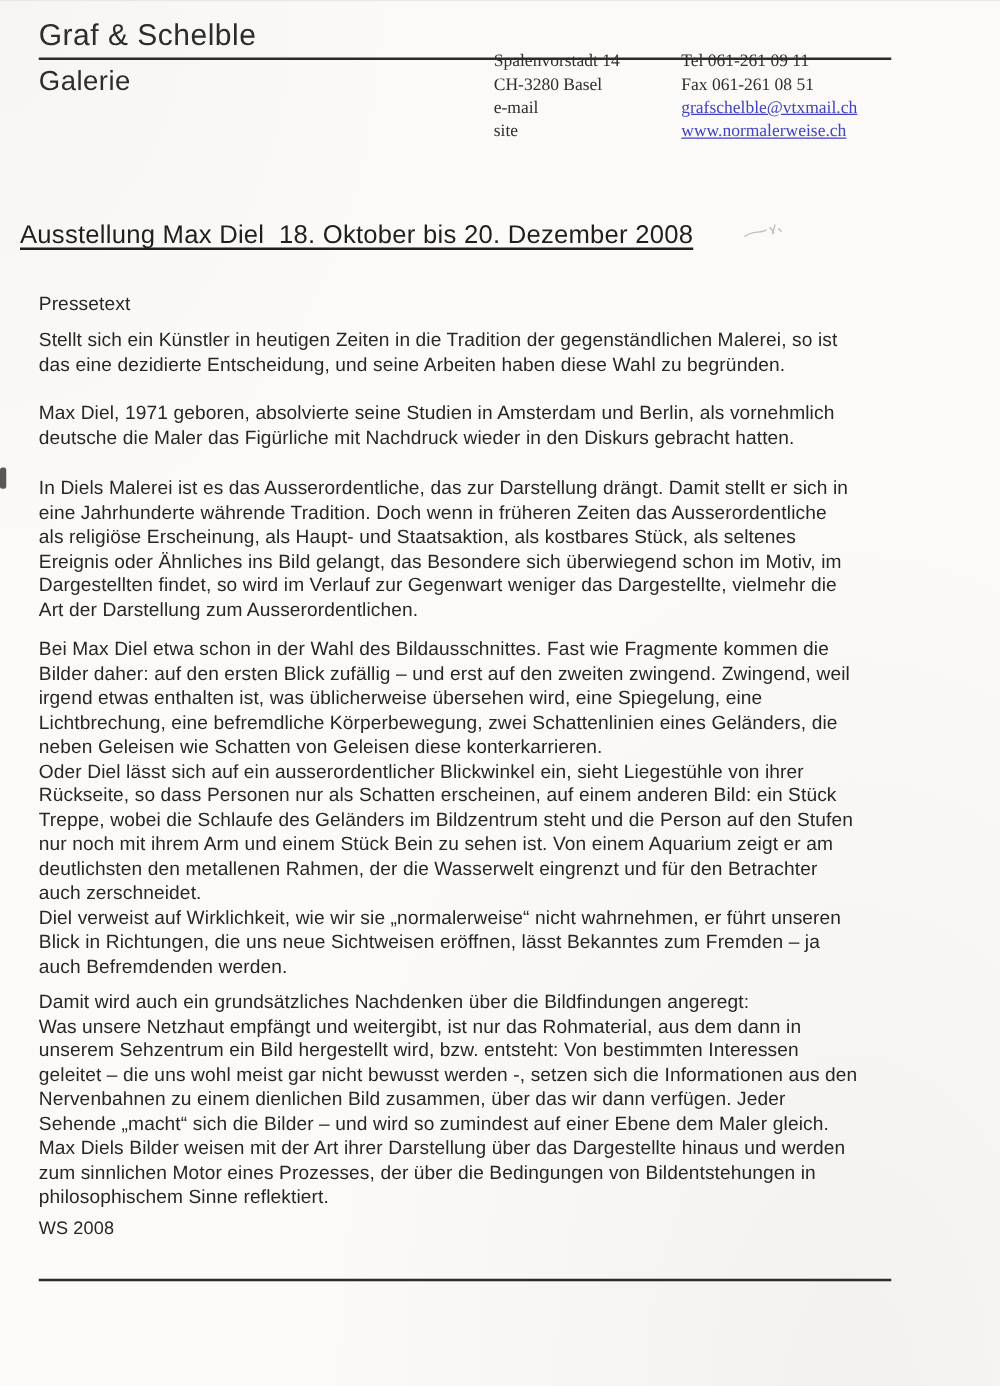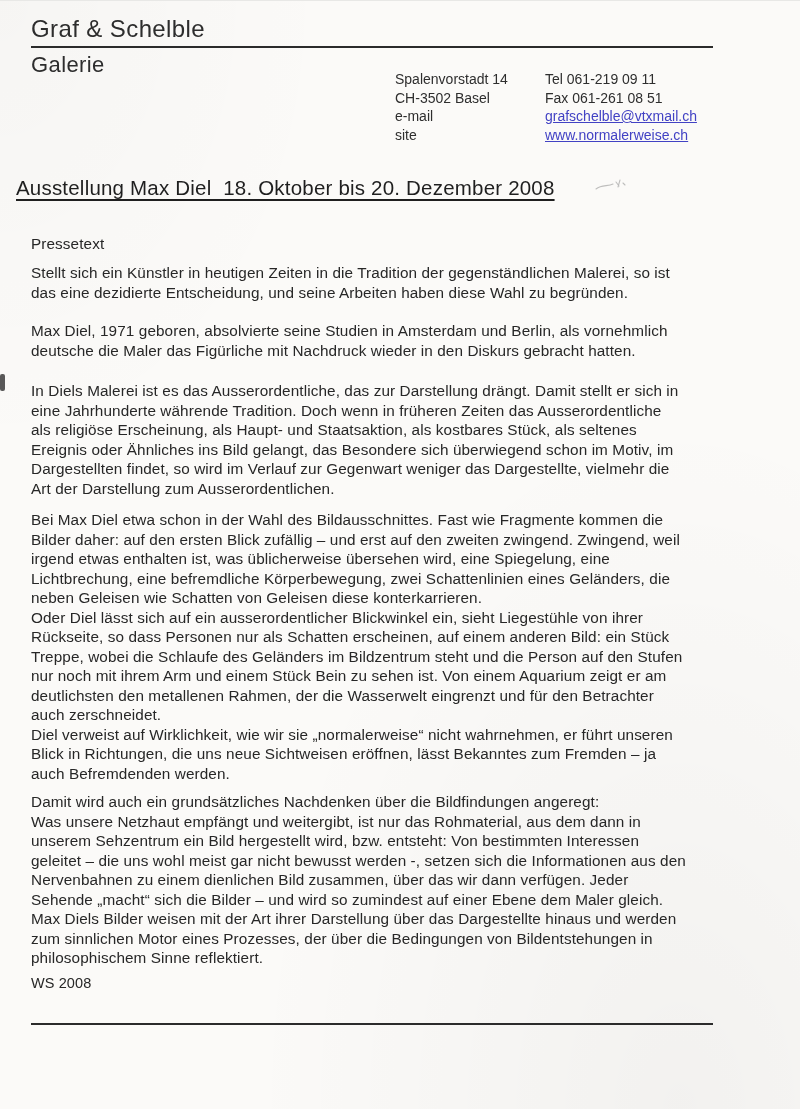--- a/index.html
+++ b/index.html
@@ -37,10 +37,10 @@
     white-space: pre;
   }
   .contact {
-    left: 395px; top: 69px;
+    left: 395px; top: 40px;
     display: grid;
     grid-template-columns: 150px auto;
-    font-size: 14px; line-height: 18.5px; color: #2e2e2e;
+    font-size: 14px; line-height: 18.5px; color: #2e2e2e; font-family: Liberation Serif, serif;
   }
   .contact a {
     color: #4242c4;

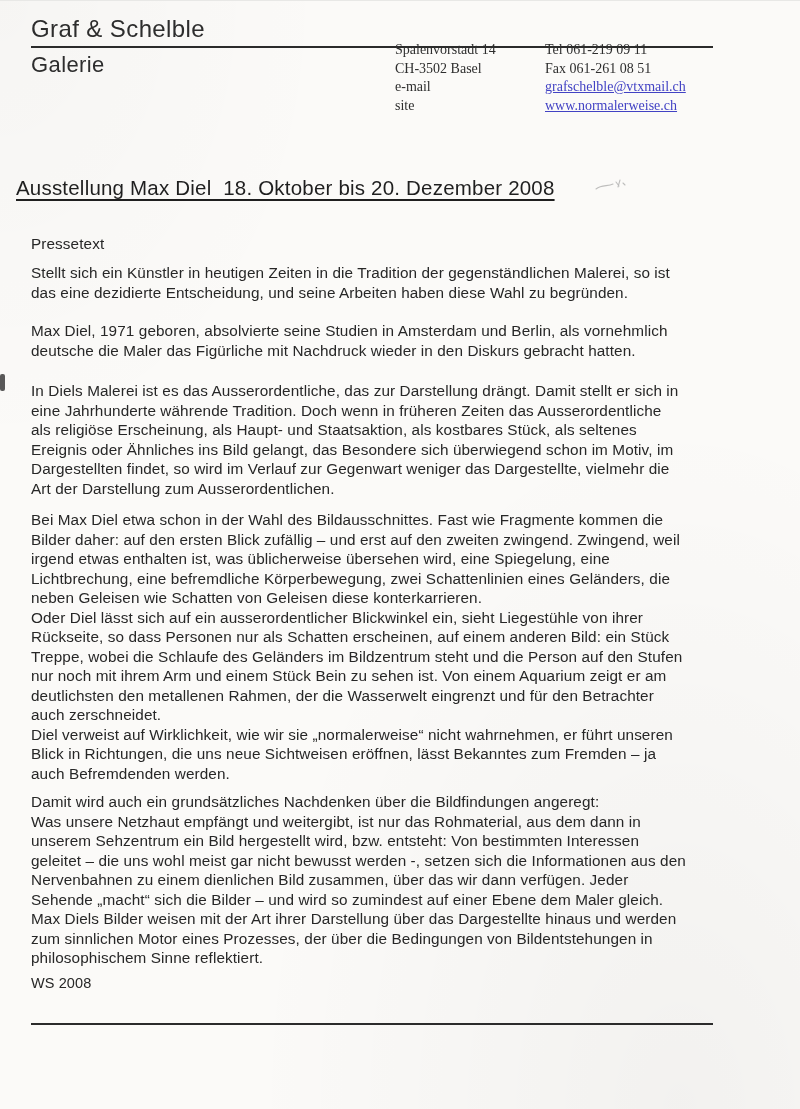--- a/index.html
+++ b/index.html
@@ -100,7 +100,7 @@
 
   <div class="abs contact">
     <span>Spalenvorstadt 14</span>
-    <span>Tel 061-219 09 11</span>
+    <span>Tel 061-261 09 11</span>
     <span>CH-3502 Basel</span>
     <span>Fax 061-261 08 51</span>
     <span>e-mail</span>

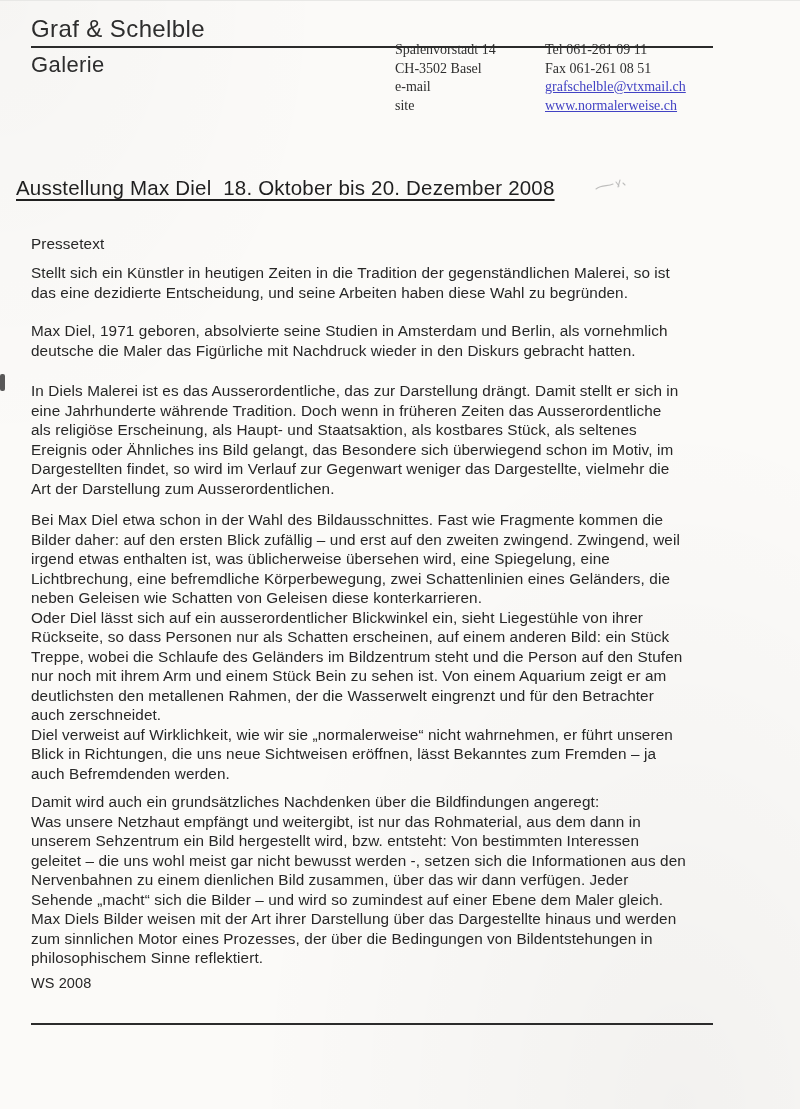--- a/index.html
+++ b/index.html
@@ -101,7 +101,7 @@
   <div class="abs contact">
     <span>Spalenvorstadt 14</span>
     <span>Tel 061-261 09 11</span>
-    <span>CH-3502 Basel</span>
+    <span>CH-3280 Basel</span>
     <span>Fax 061-261 08 51</span>
     <span>e-mail</span>
     <a>grafschelble@vtxmail.ch</a>

